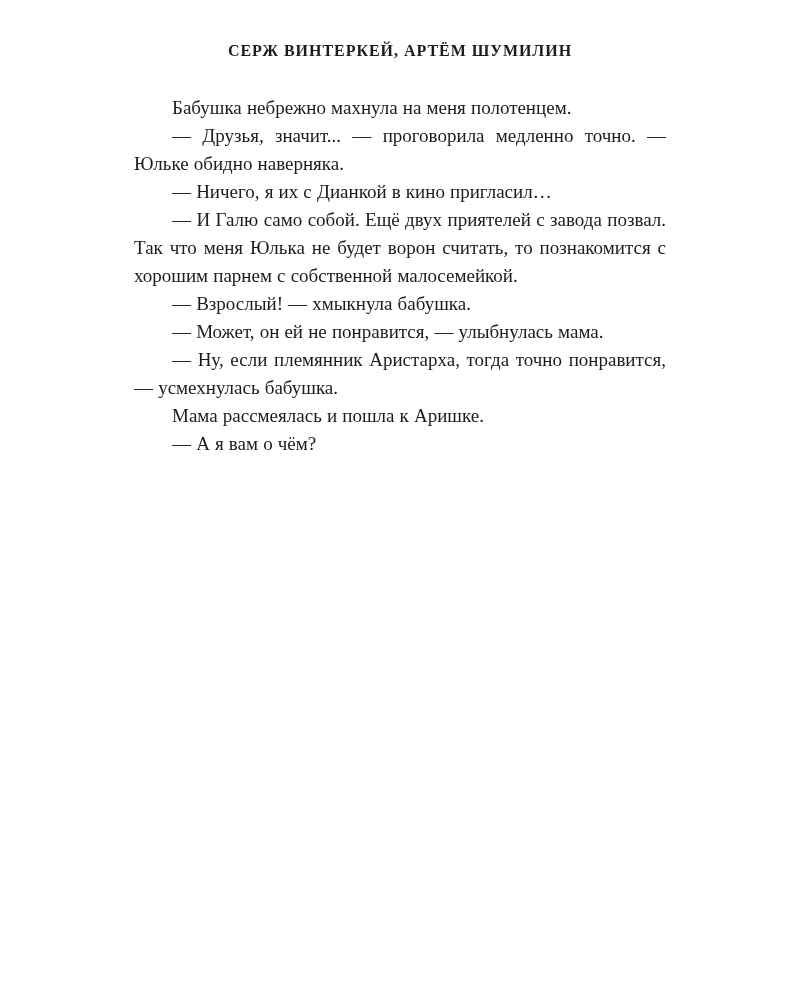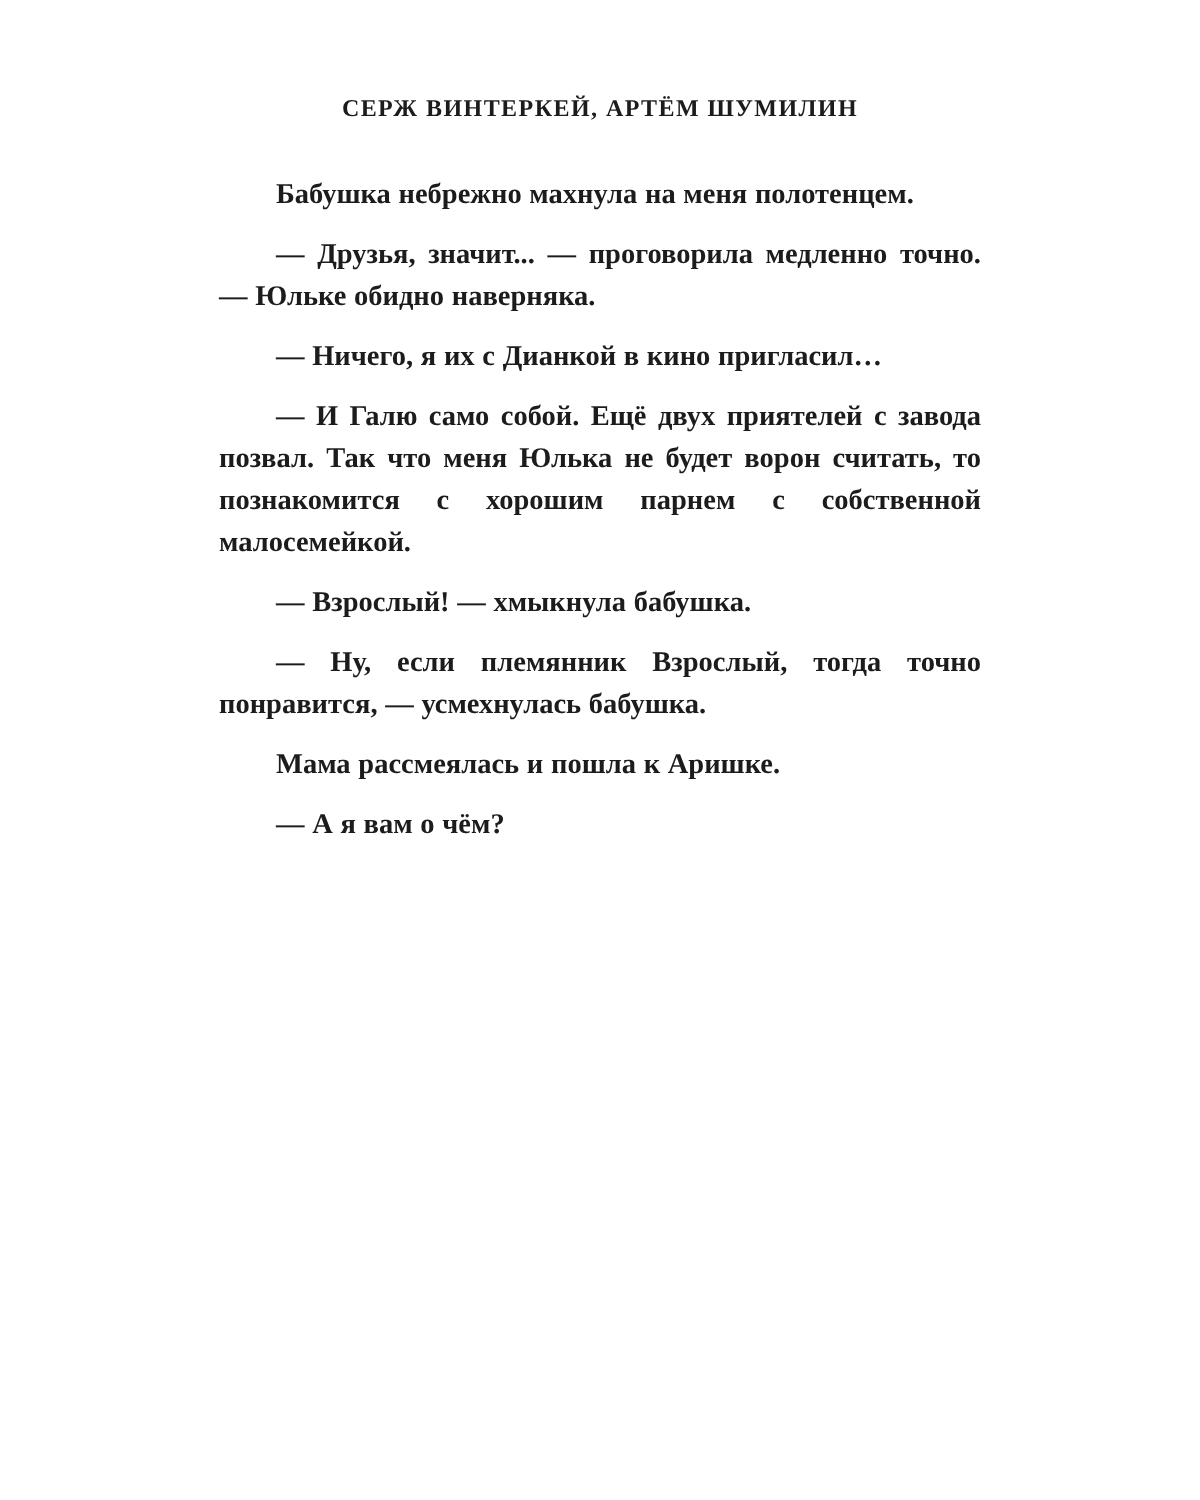--- a/index.html
+++ b/index.html
@@ -17,7 +17,7 @@
   .page {
     width: 532px;
     margin: 0 auto;
-    padding-top: 64px;
+    padding-top: 42px;
     box-sizing: border-box;
   }
   .running-header {

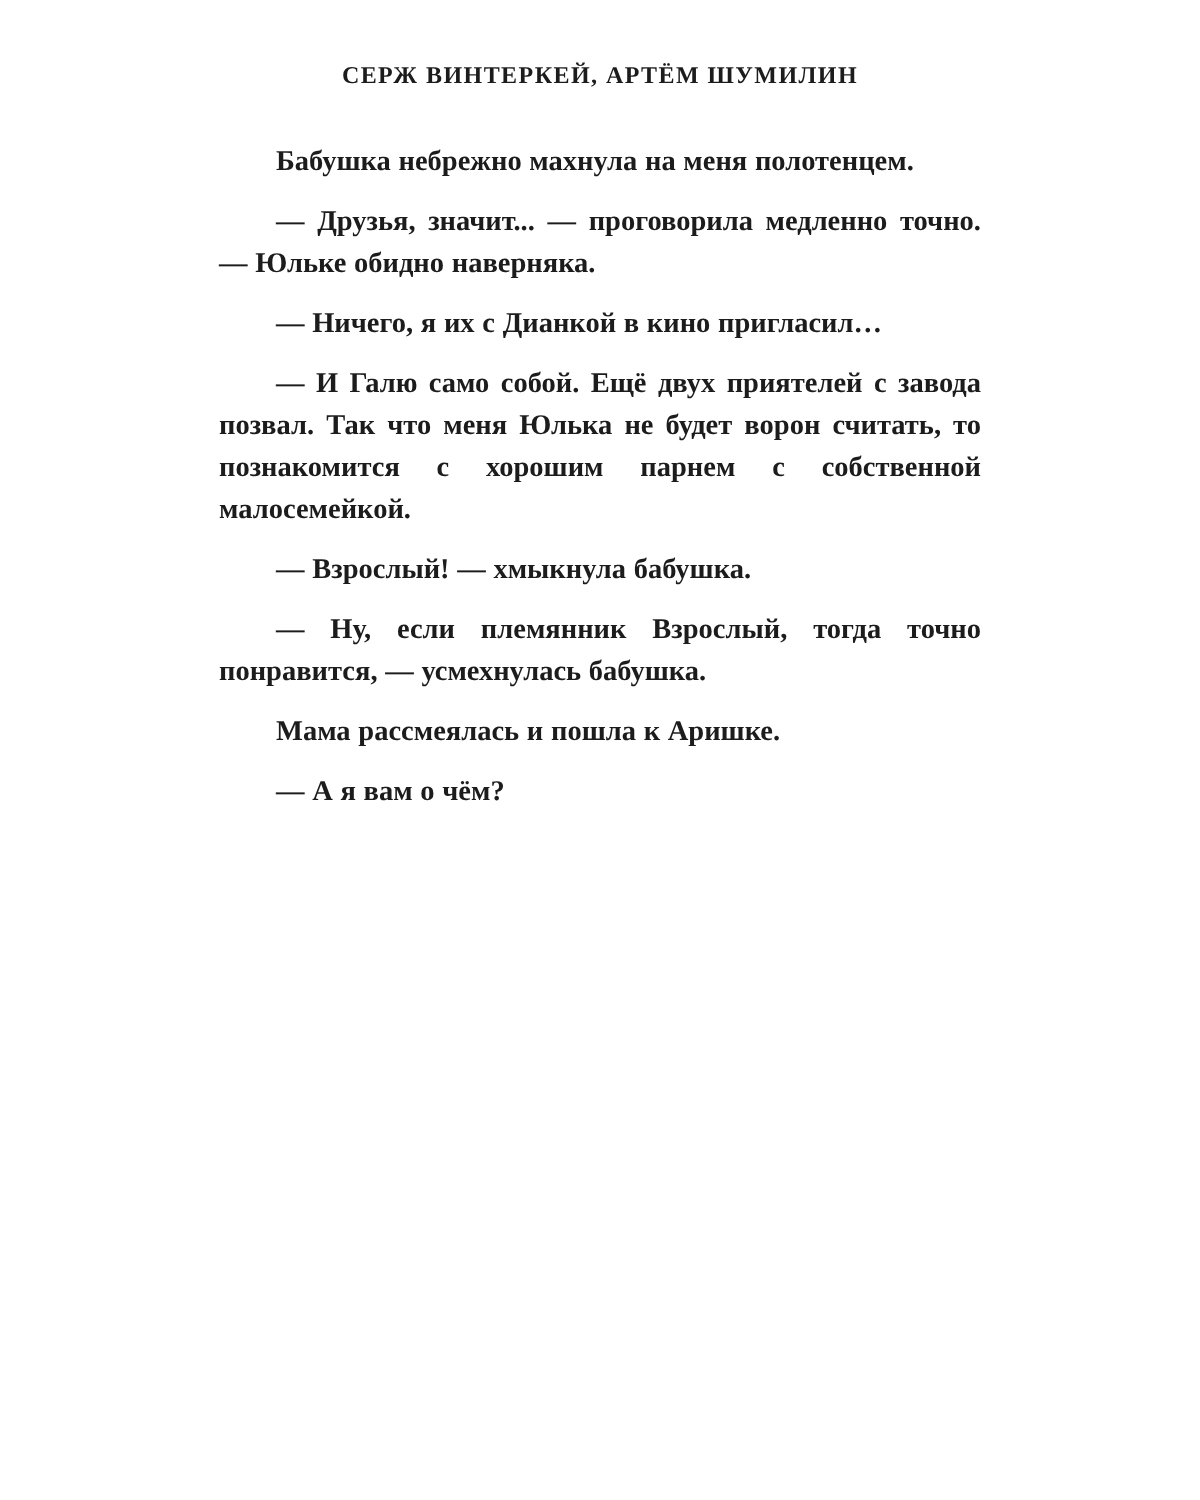--- a/index.html
+++ b/index.html
@@ -29,7 +29,7 @@
     margin-bottom: 34px;
   }
   .body-text p {
-    margin: 12px;
+    margin: 0;
     font-size: 19px;
     line-height: 28px;
     text-align: justify;
@@ -37,7 +37,6 @@
     hyphens: auto;
     -webkit-hyphens: auto;
     word-spacing: 0.02em;
-    font-weight: bold;
   }
 </style>
 </head>

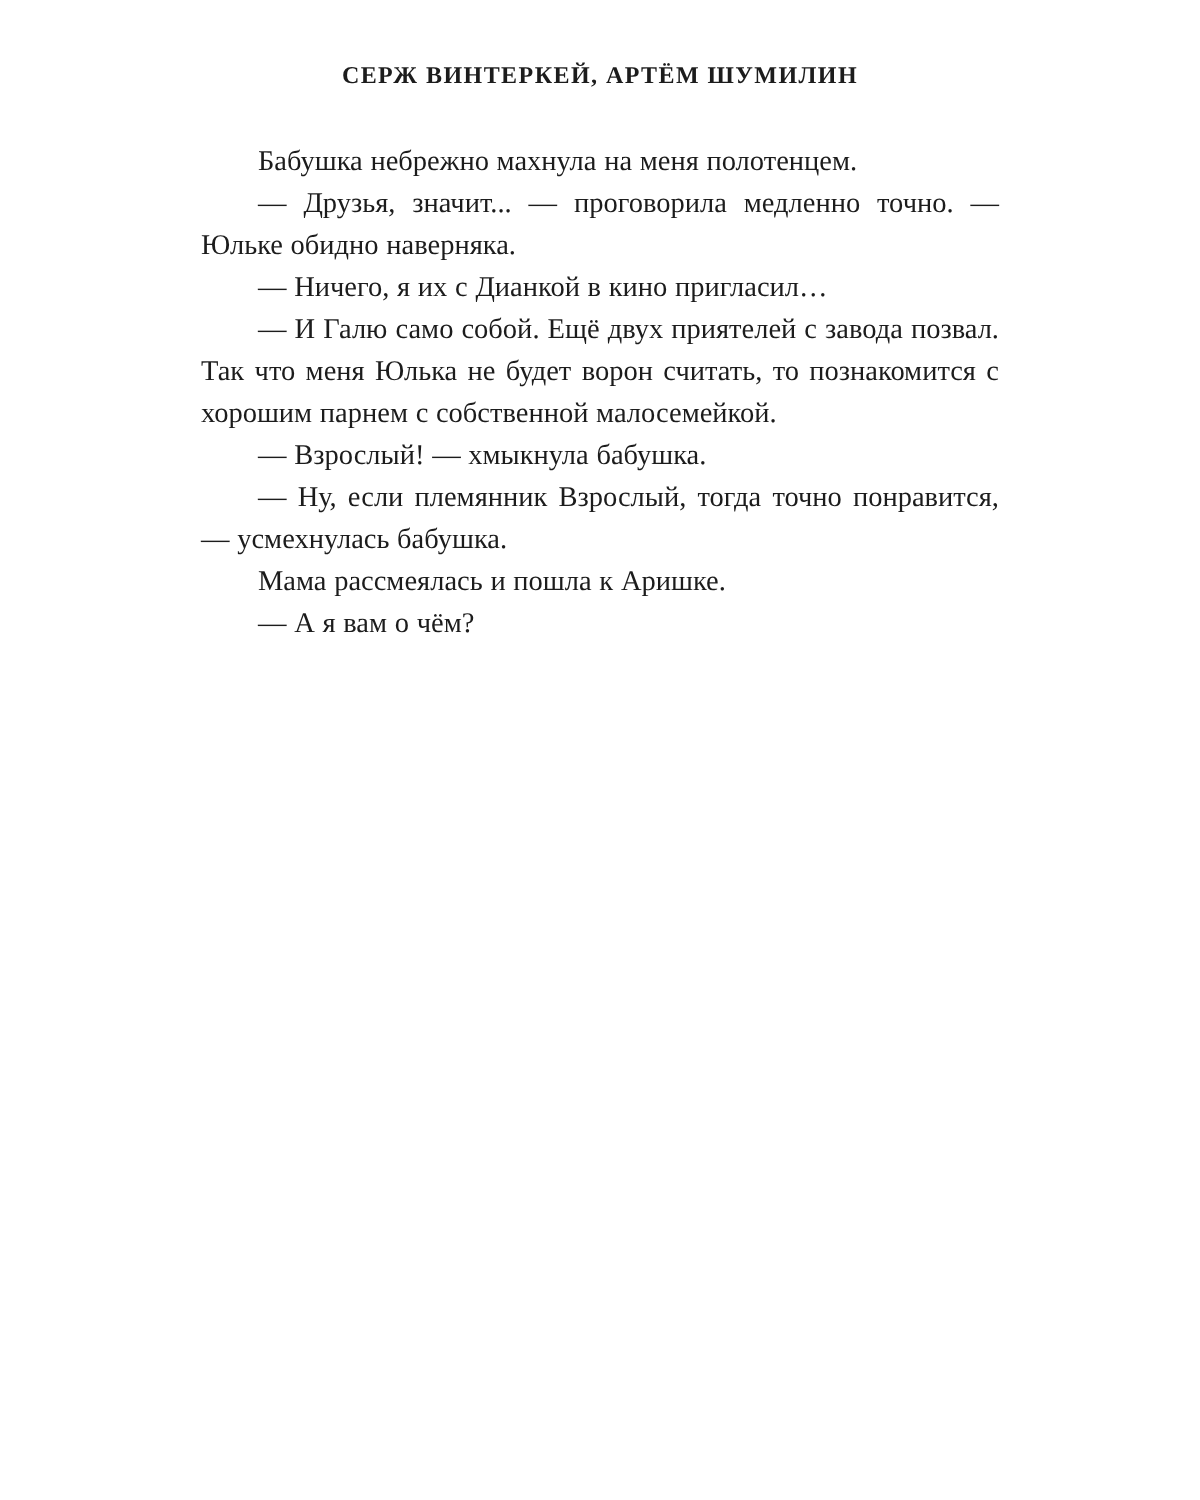--- a/index.html
+++ b/index.html
@@ -51,6 +51,7 @@
     <p>— Ничего, я их с Дианкой в кино пригласил…</p>
     <p>— И Галю само собой. Ещё двух приятелей с завода позвал. Так что меня Юлька не будет ворон считать, то познакомится с хорошим парнем с собственной малосемейкой.</p>
     <p>— Взрослый! — хмыкнула бабушка.</p>
+    <p>— Может, он ей не понравится, — улыбнулась мама.</p>
     <p>— Ну, если племянник Взрослый, тогда точно понравится, — усмехнулась бабушка.</p>
     <p>Мама рассмеялась и пошла к Аришке.</p>
     <p>— А я вам о чём?</p>

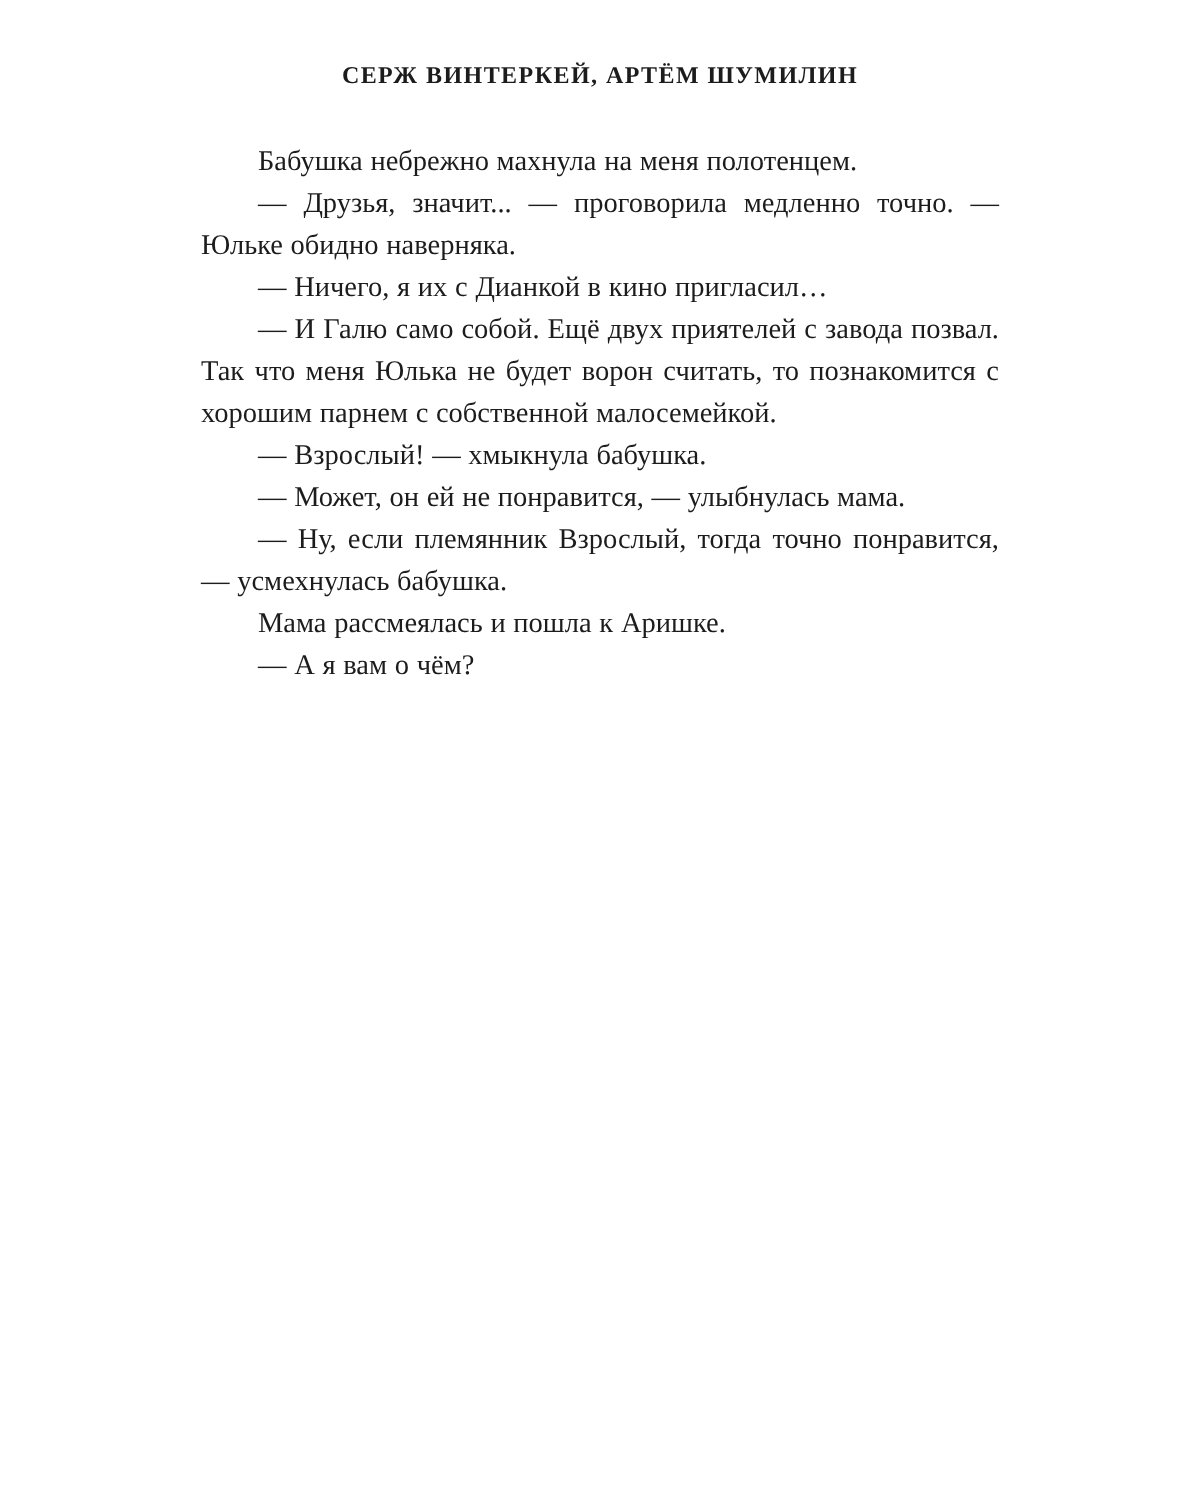--- a/index.html
+++ b/index.html
@@ -52,7 +52,7 @@
     <p>— И Галю само собой. Ещё двух приятелей с завода позвал. Так что меня Юлька не будет ворон считать, то познакомится с хорошим парнем с собственной малосемейкой.</p>
     <p>— Взрослый! — хмыкнула бабушка.</p>
     <p>— Может, он ей не понравится, — улыбнулась мама.</p>
-    <p>— Ну, если племянник Взрослый, тогда точно понравится, — усмехнулась бабушка.</p>
+    <p>— Ну, если племянник Аристарха, тогда точно понравится, — усмехнулась бабушка.</p>
     <p>Мама рассмеялась и пошла к Аришке.</p>
     <p>— А я вам о чём?</p>
   </div>

